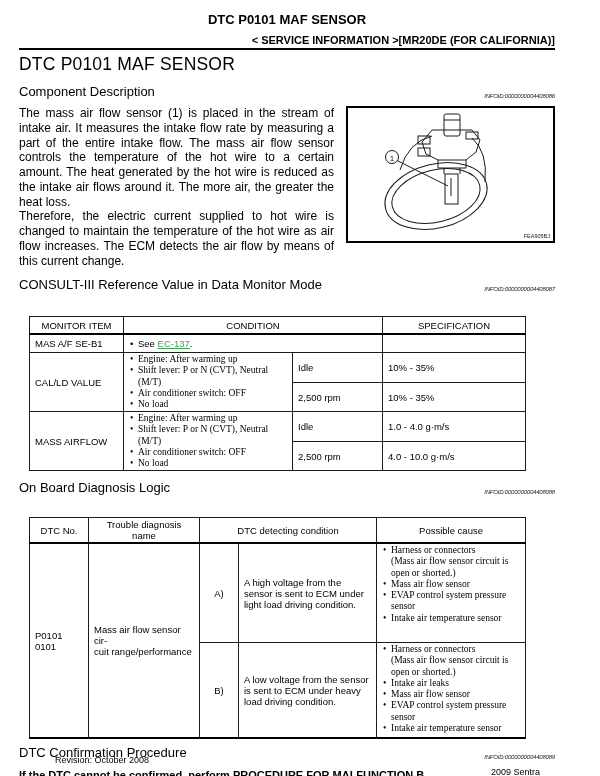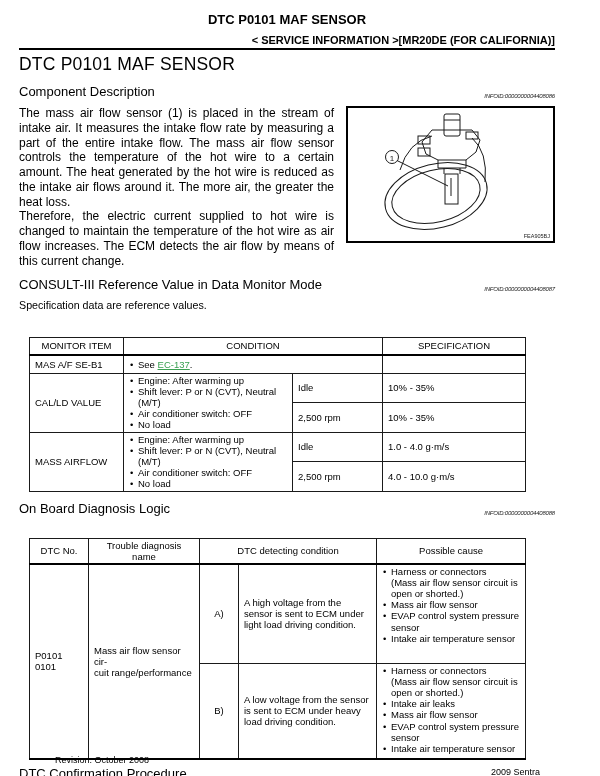--- a/index.html
+++ b/index.html
@@ -104,7 +104,6 @@
     <span class="sec-heading">CONSULT-III Reference Value in Data Monitor Mode</span>
     <span class="infoid">INFOID:0000000004408087</span>
   </div>
-  <div class="note-text" style="margin-top:7px;text-align:left;font-size:10.7px;">Specification data are reference values.</div>
 
   <table class="spec-table">
     <thead>

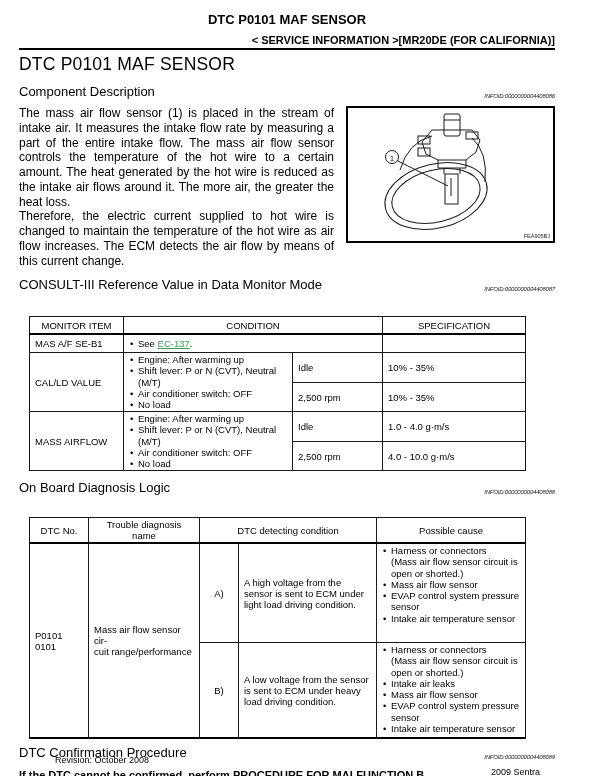--- a/index.html
+++ b/index.html
@@ -29,7 +29,7 @@
   thead th{text-align:center;height:14px;border-bottom:2px solid #000;}
   .spec-table{width:497px;margin-top:24px;}
   .diag-table{width:497px;margin-top:22px;border-bottom:2px solid #000;}
-  .cell-top{vertical-align:top;}
+  .cell-top{vertical-align:top;font-family:Liberation Serif, serif;}
   .cell-center{text-align:center;}
   
   .li{position:relative;padding-left:9px;line-height:1.18;}

